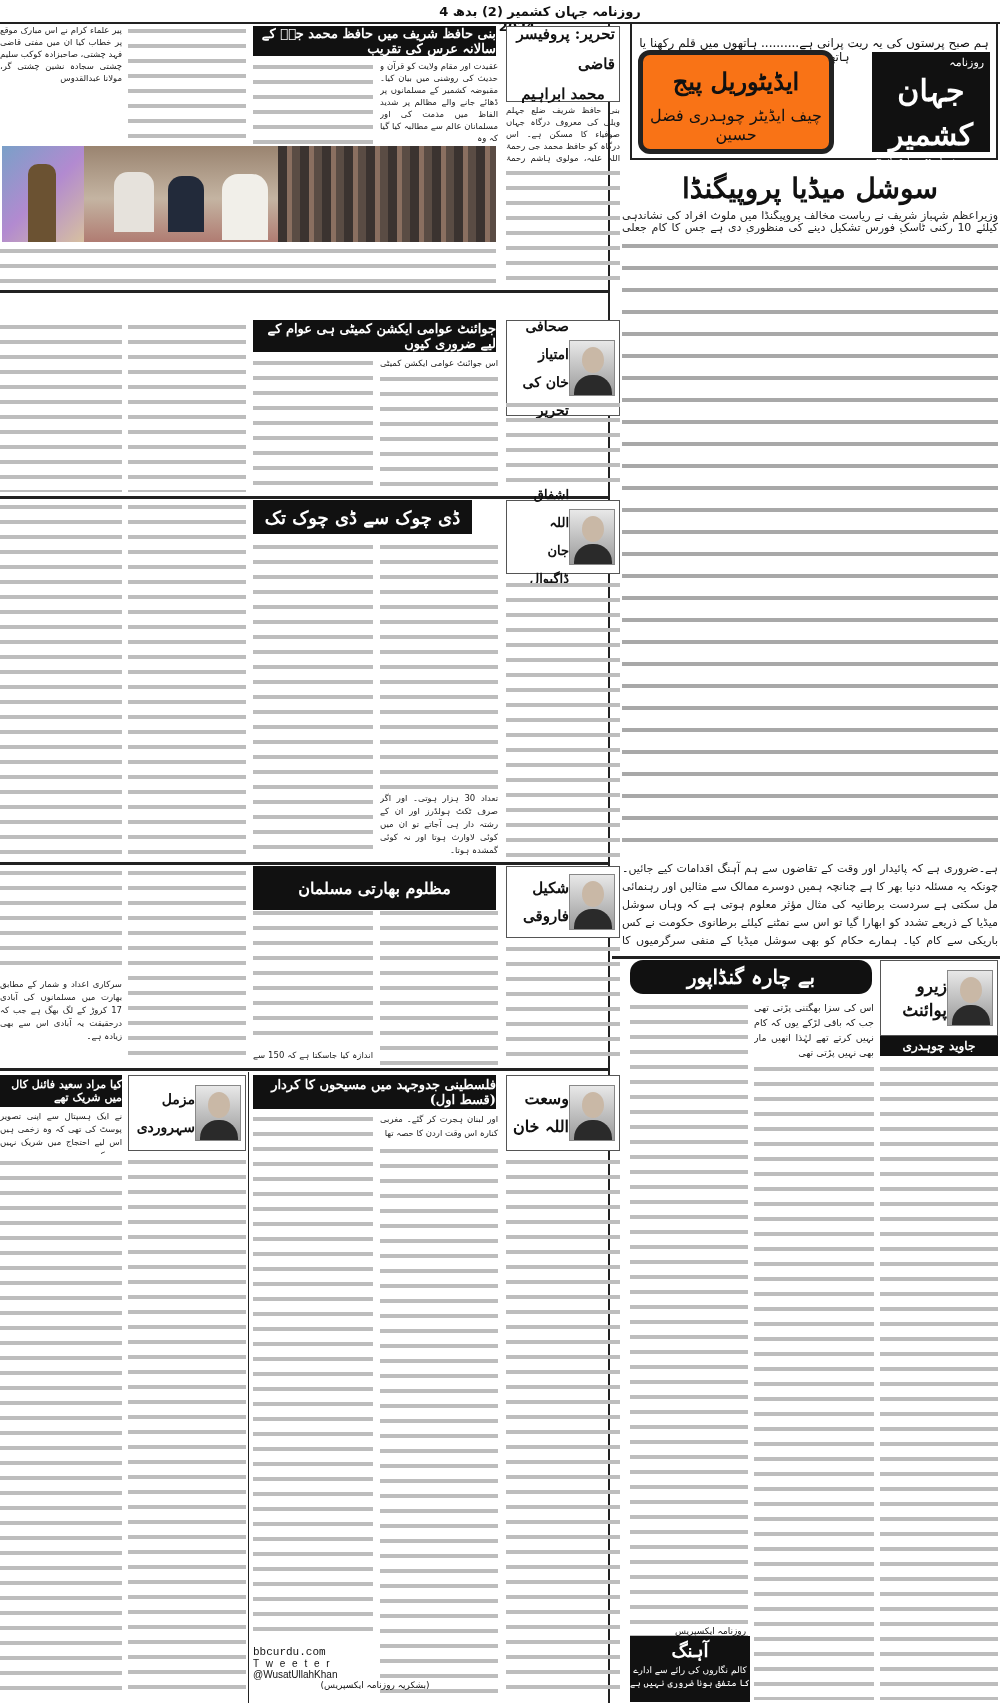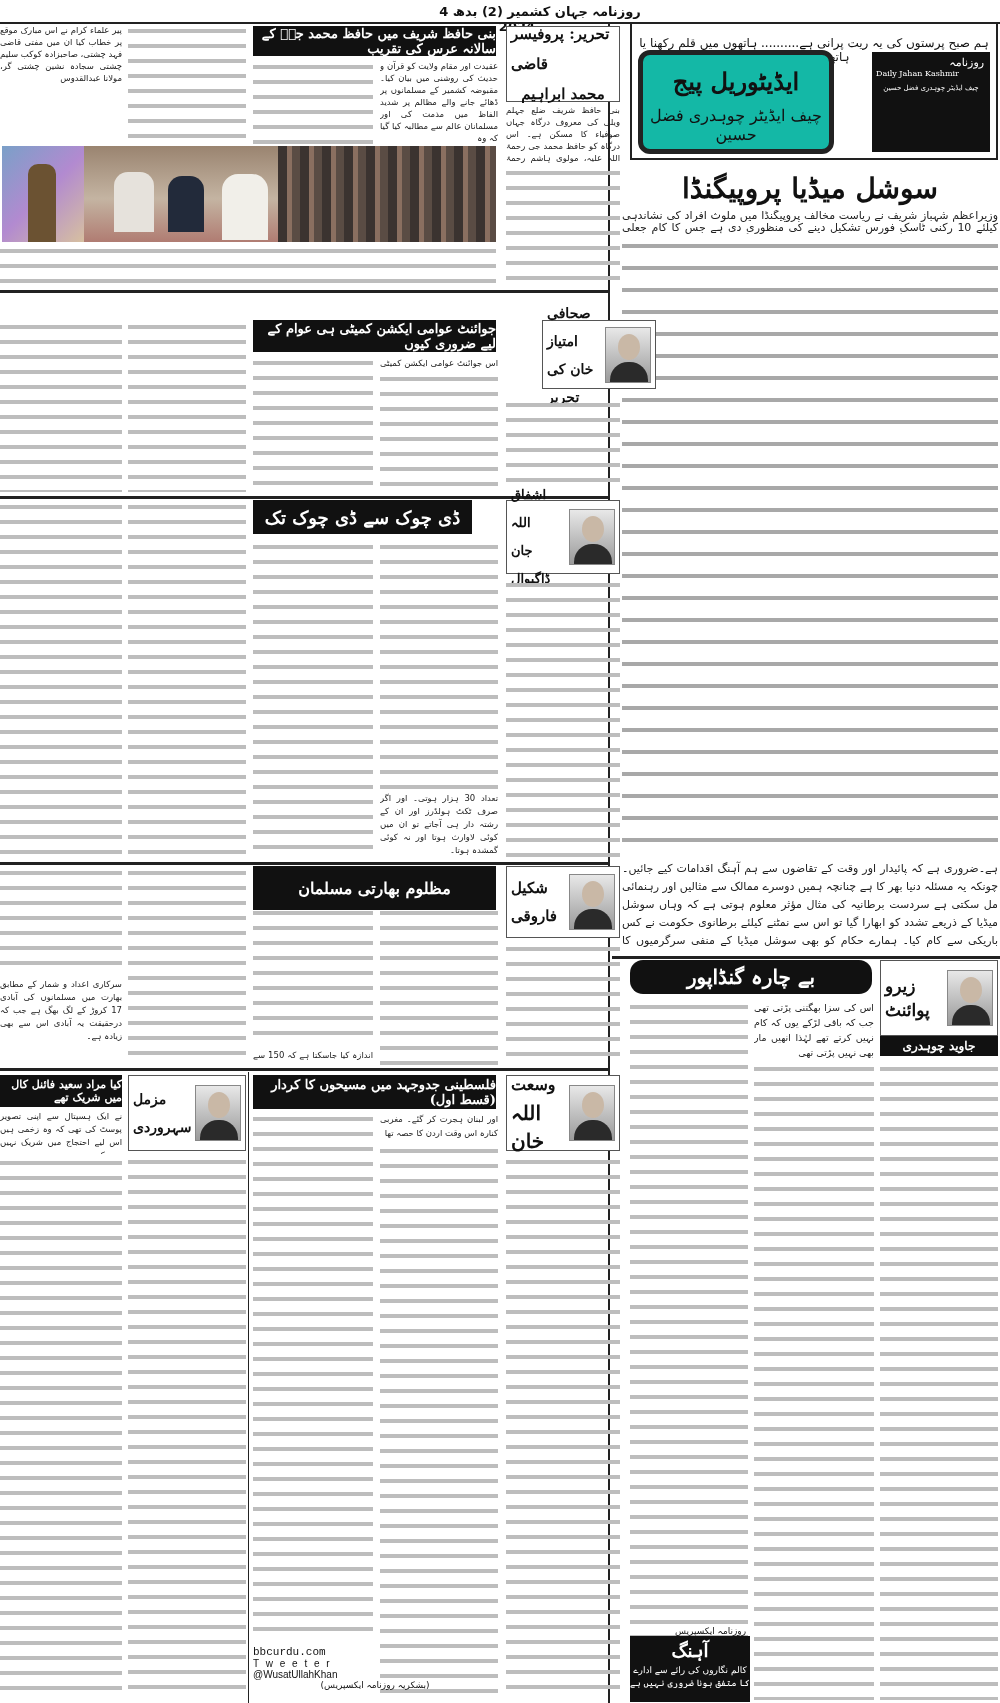--- a/index.html
+++ b/index.html
@@ -13,7 +13,7 @@
   .col-fill { background-image: repeating-linear-gradient(to bottom, transparent 0 5px, #bdbdbd 5px 9px, transparent 9px 15px); }
   .banner { background: #111; color: #fff; display: flex; align-items: center; justify-content: center; font-weight: bold; direction: rtl; font-family: "DejaVu Serif", serif; }
   .bylinebox { border: 1px solid #555; background: #fff; display: flex; direction: rtl; align-items: center; justify-content: space-between; padding: 4px; }
-  .byline-name { font-family: "DejaVu Serif", serif; font-weight: bold; font-size: 17px; text-align: left; line-height: 28px; flex: 1; }
+  .byline-name { font-family: "DejaVu Serif", serif; font-weight: bold; font-size: 17px; text-align: right; line-height: 28px; flex: 1; }
   .portrait { width: 46px; height: 56px; border: 1px solid #888; background: linear-gradient(#e8e8e8, #9a9a9a); position: relative; overflow: hidden; }
   .portrait::before { content: ""; position: absolute; left: 12px; top: 6px; width: 22px; height: 26px; border-radius: 50%; background: #c9b8a6; }
   .portrait::after { content: ""; position: absolute; left: 4px; top: 34px; width: 38px; height: 30px; border-radius: 18px 18px 0 0; background: #2a2a2a; }

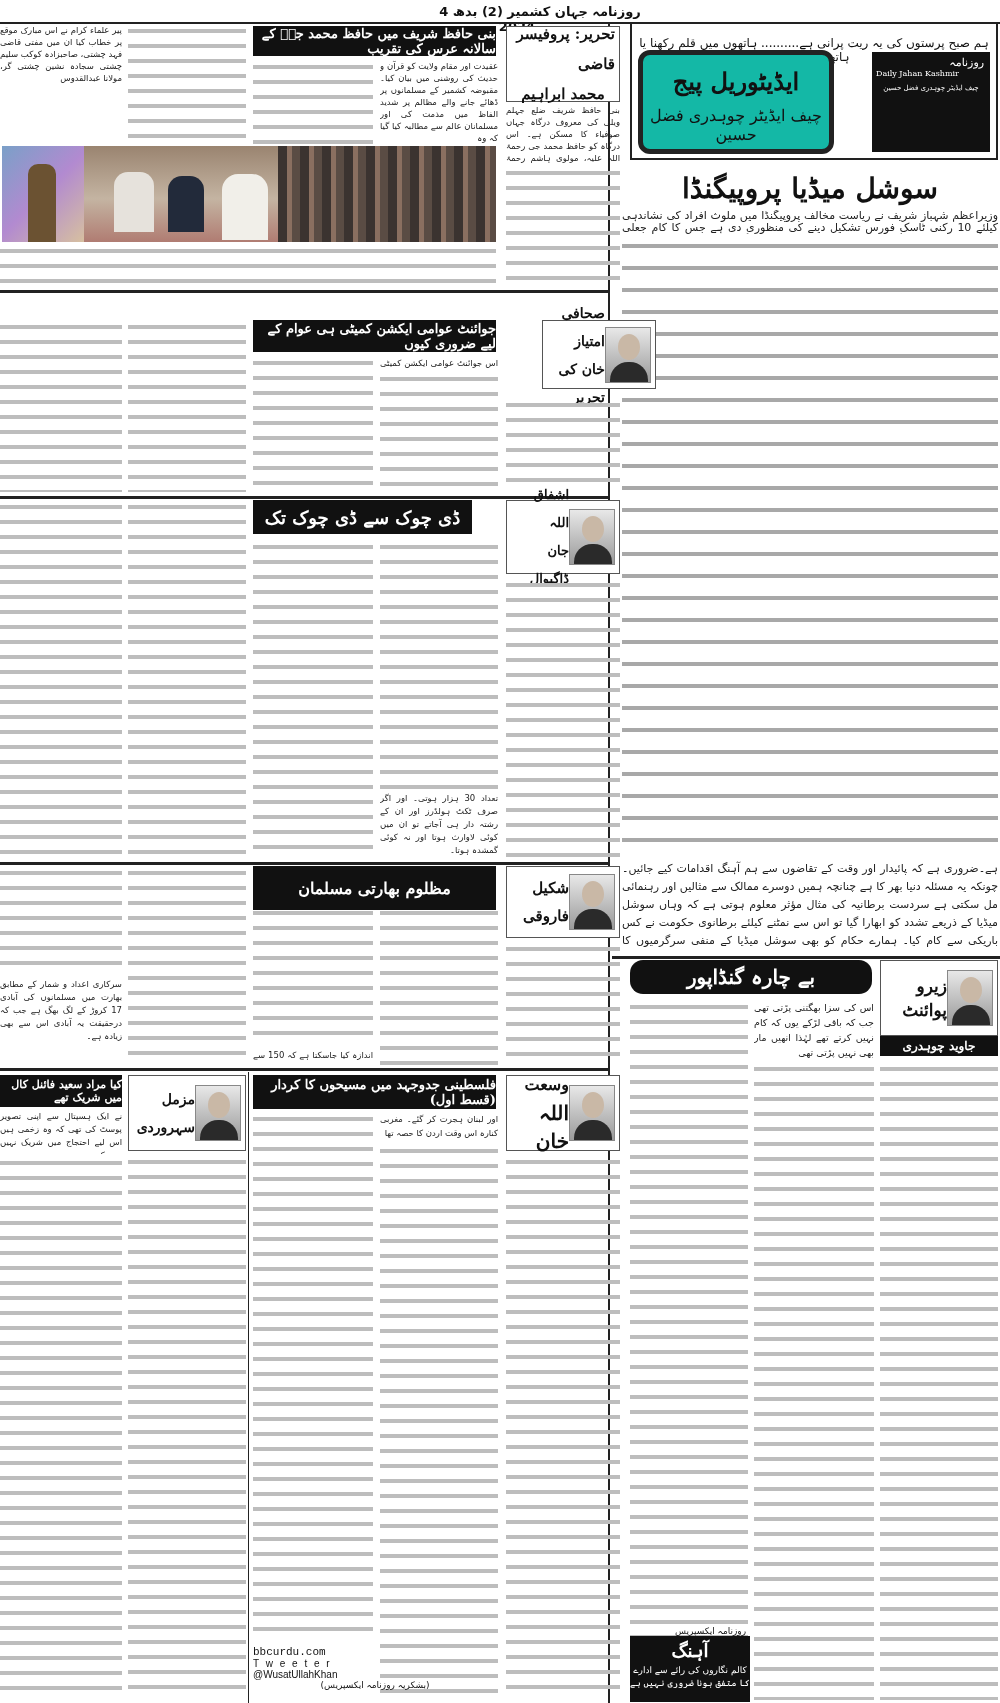--- a/index.html
+++ b/index.html
@@ -20,7 +20,7 @@
   .masthead { border: 2px solid #222; }
   .mast-slogan { direction: rtl; text-align: center; font-size: 12px; font-family: "DejaVu Serif", serif; }
   .logo { background: #111; color: #fff; text-align: center; direction: rtl; font-family: "DejaVu Serif", serif; }
-  .edpage { border: 5px solid #222; border-radius: 12px; text-align: center; direction: rtl; font-family: "DejaVu Serif", serif; background: #14b8a6; }
+  .edpage { border: 5px solid #222; border-radius: 12px; text-align: center; direction: rtl; font-family: "DejaVu Serif", serif; background: #f97316; }
   .photo { background: #6d6a66; overflow: hidden; }
   .ann { background: #111; color: #fff; text-align: center; direction: rtl; font-family: "DejaVu Serif", serif; }
 </style>

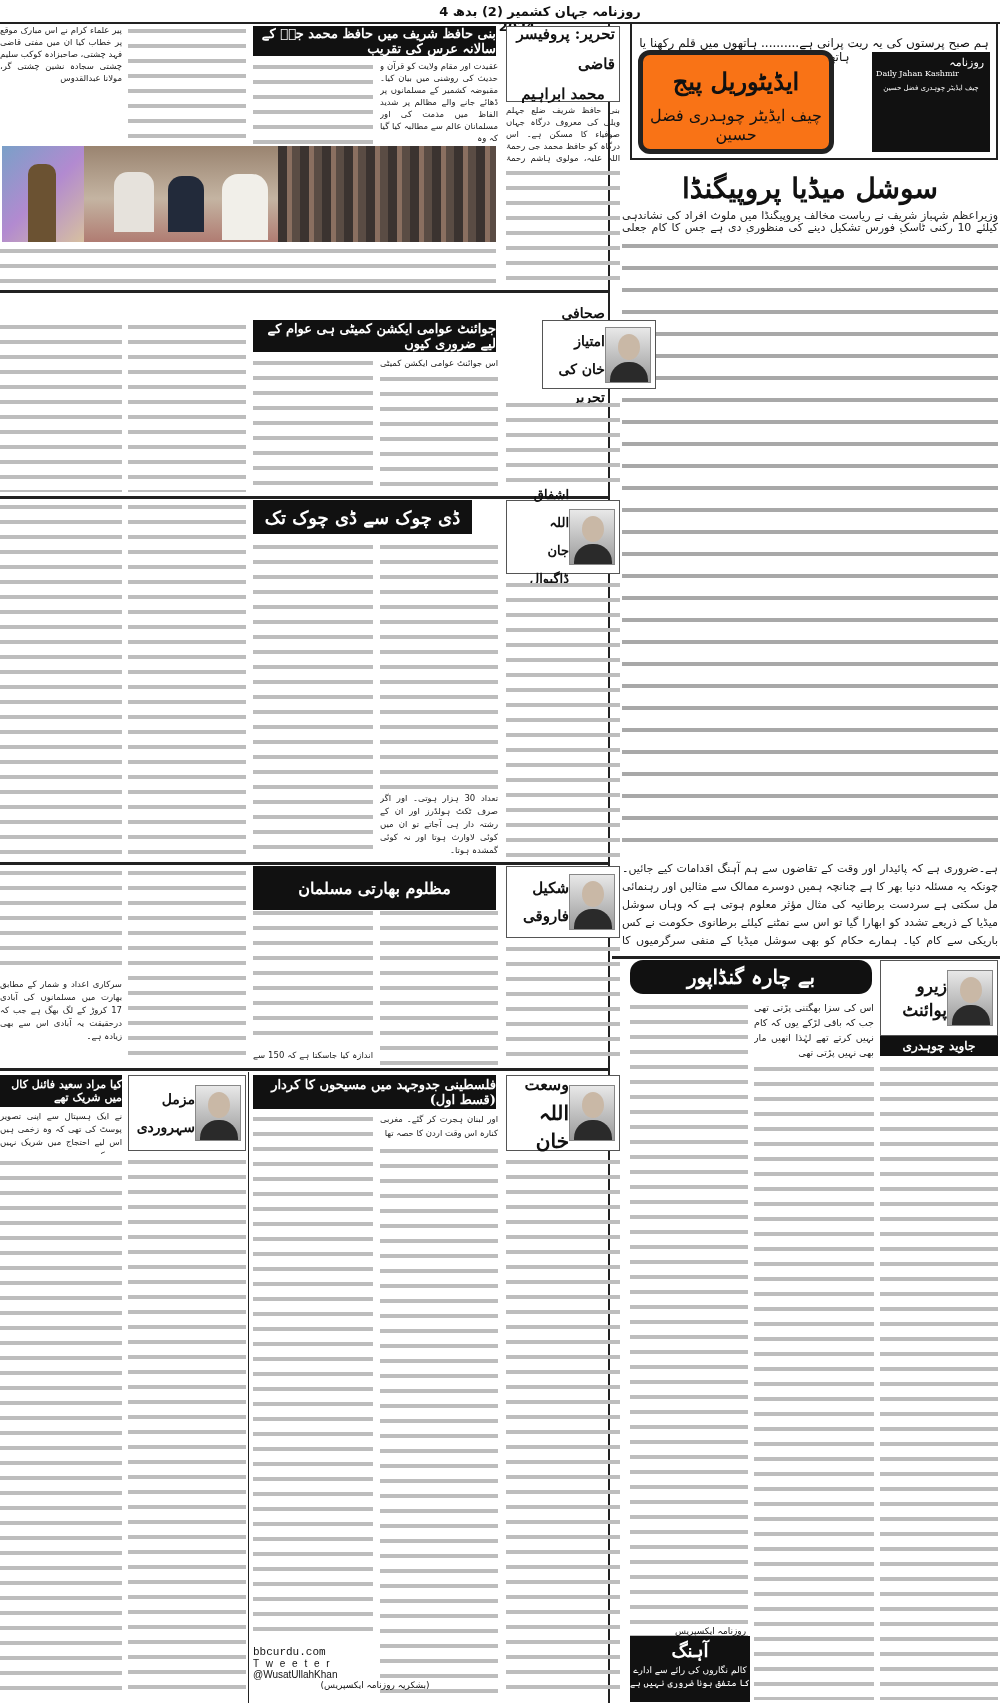--- a/index.html
+++ b/index.html
@@ -36,6 +36,7 @@
   <div class="mast-slogan" style="padding-top:12px;">ہم صبح پرستوں کی یہ ریت پرانی ہے.......... ہاتھوں میں قلم رکھنا یا ہاتھ قلم رکھنا</div>
   <div class="abs logo" style="right:6px; top:28px; width:118px; height:100px;">
     <div style="font-size:11px; text-align:right; padding:4px 6px 0;">روزنامہ</div>
+    <div style="font-size:30px; line-height:44px; font-weight:bold;">جہان کشمیر</div>
     <div style="font-size:8px; direction:ltr; text-align:left; padding-left:4px;">Daily Jahan Kashmir</div>
     <div style="font-size:7px; padding-top:6px;">چیف ایڈیٹر چوہدری فضل حسین</div>
   </div>

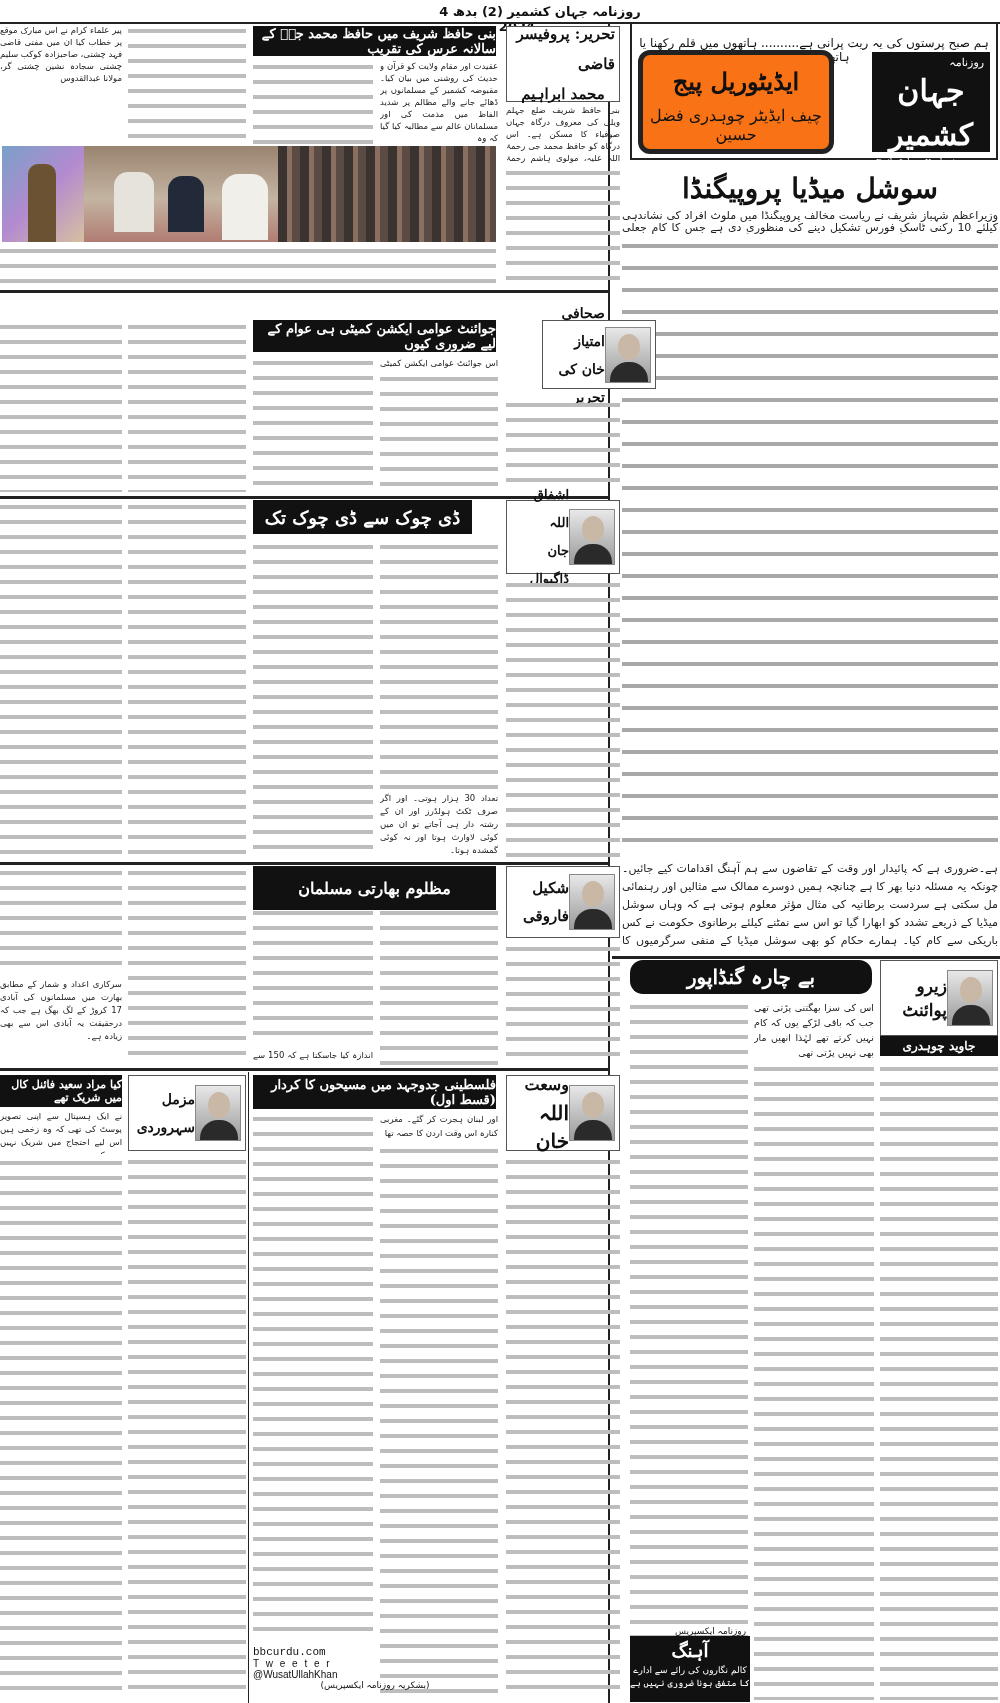--- a/index.html
+++ b/index.html
@@ -100,7 +100,7 @@
 <div class="abs hrule" style="left:0; top:290px; width:608px;"></div>
 
 <div class="abs banner" style="left:253px; top:320px; width:243px; height:32px; font-size:13px;">جوائنٹ عوامی ایکشن کمیٹی ہی عوام کے لیے ضروری کیوں</div>
-<div class="abs bylinebox" style="left:506px; top:320px; width:114px; height:69px;margin-left:36px;">
+<div class="abs bylinebox" style="left:506px; top:320px; width:114px; height:96px;">
   <div class="portrait"></div>
   <div style="flex:1;">
     <div class="byline-name" style="font-size:14px;">صحافی امتیاز</div>

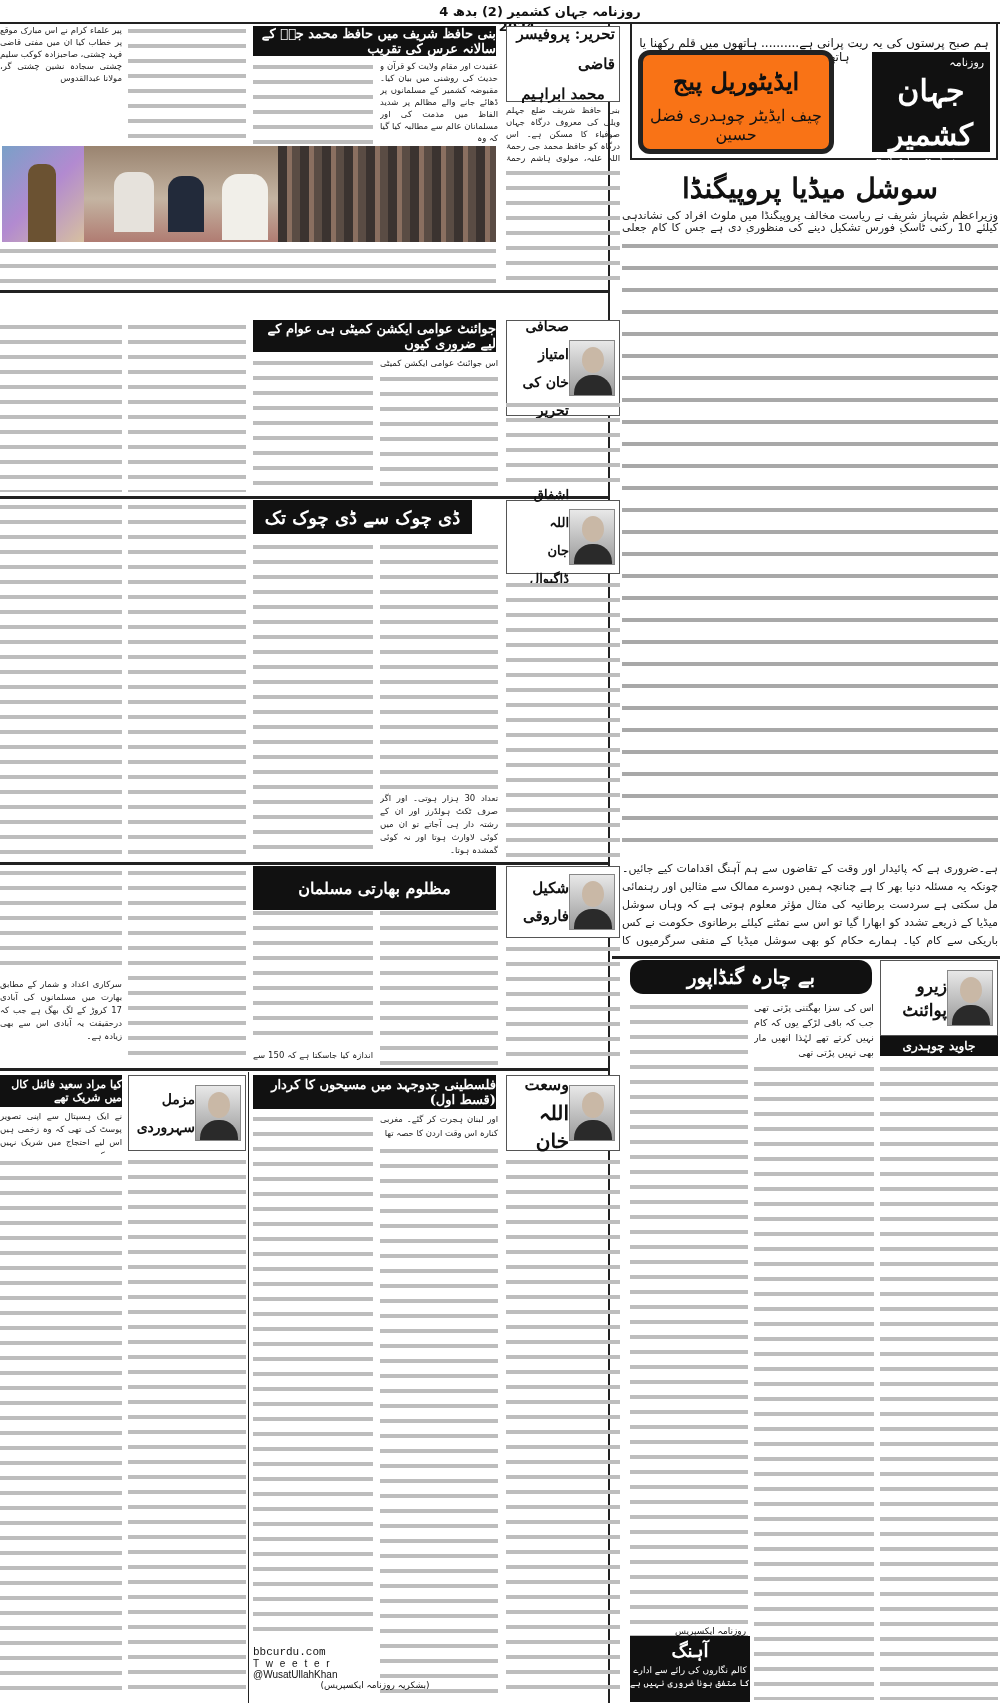--- a/index.html
+++ b/index.html
@@ -153,7 +153,7 @@
   <div class="portrait"></div>
   <div style="flex:1;">
     <div class="byline-name" style="font-size:16px;">وسعت</div>
-    <div class="byline-name" style="font-size:20px;">اللہ خان</div>
+    <div class="byline-name" style="font-size:16px;">اللہ خان</div>
   </div>
 </div>
 <div class="abs bodytext" style="left:380px; top:1112px; width:118px; height:30px; font-size:8.5px; line-height:14px;">اور لبنان ہجرت کر گئے۔ مغربی کنارہ اس وقت اردن کا حصہ تھا</div>

